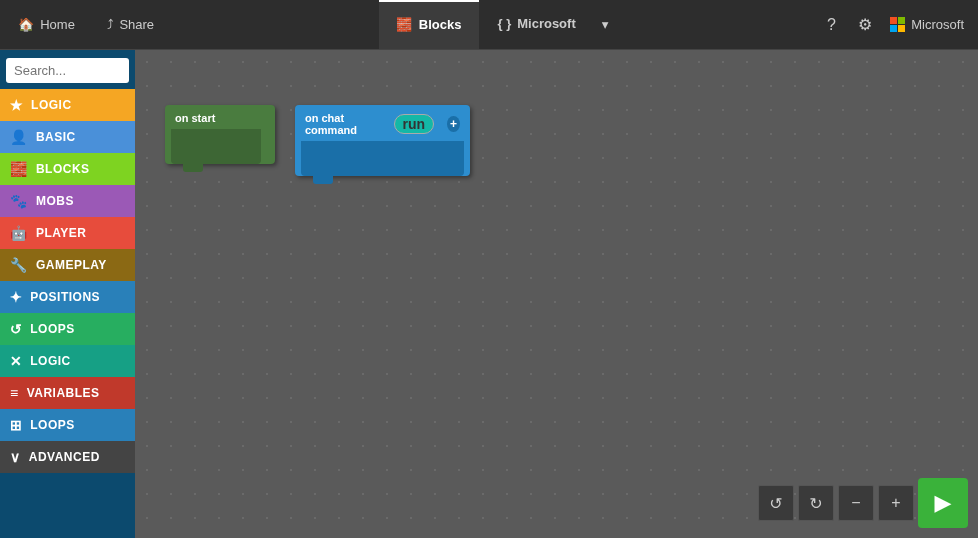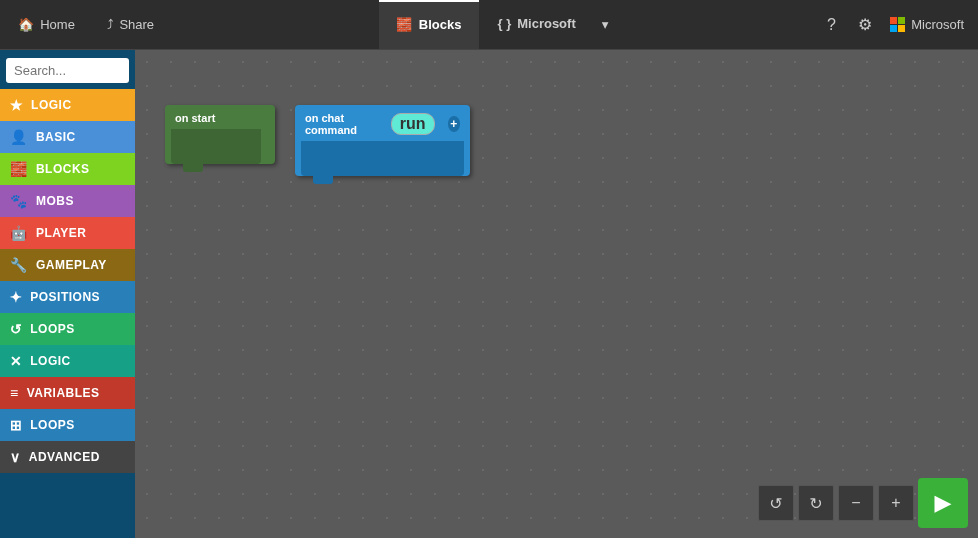--- a/index.html
+++ b/index.html
@@ -106,8 +106,8 @@
       padding: 3px 6px 5px 6px; color: #fff; font-size: 11px; font-weight: 600;
     }
     .run-pill {
-      background: #5eead4; border-radius: 10px;
-      padding: 1px 8px; font-size: 16px; color: #333; font-weight: 600;
+      background: #14b8a6; border-radius: 10px;
+      padding: 1px 8px; font-size: 14px; color: #333; font-weight: 600;
       border: 1px solid #aaa;
     }
     .add-circle {

